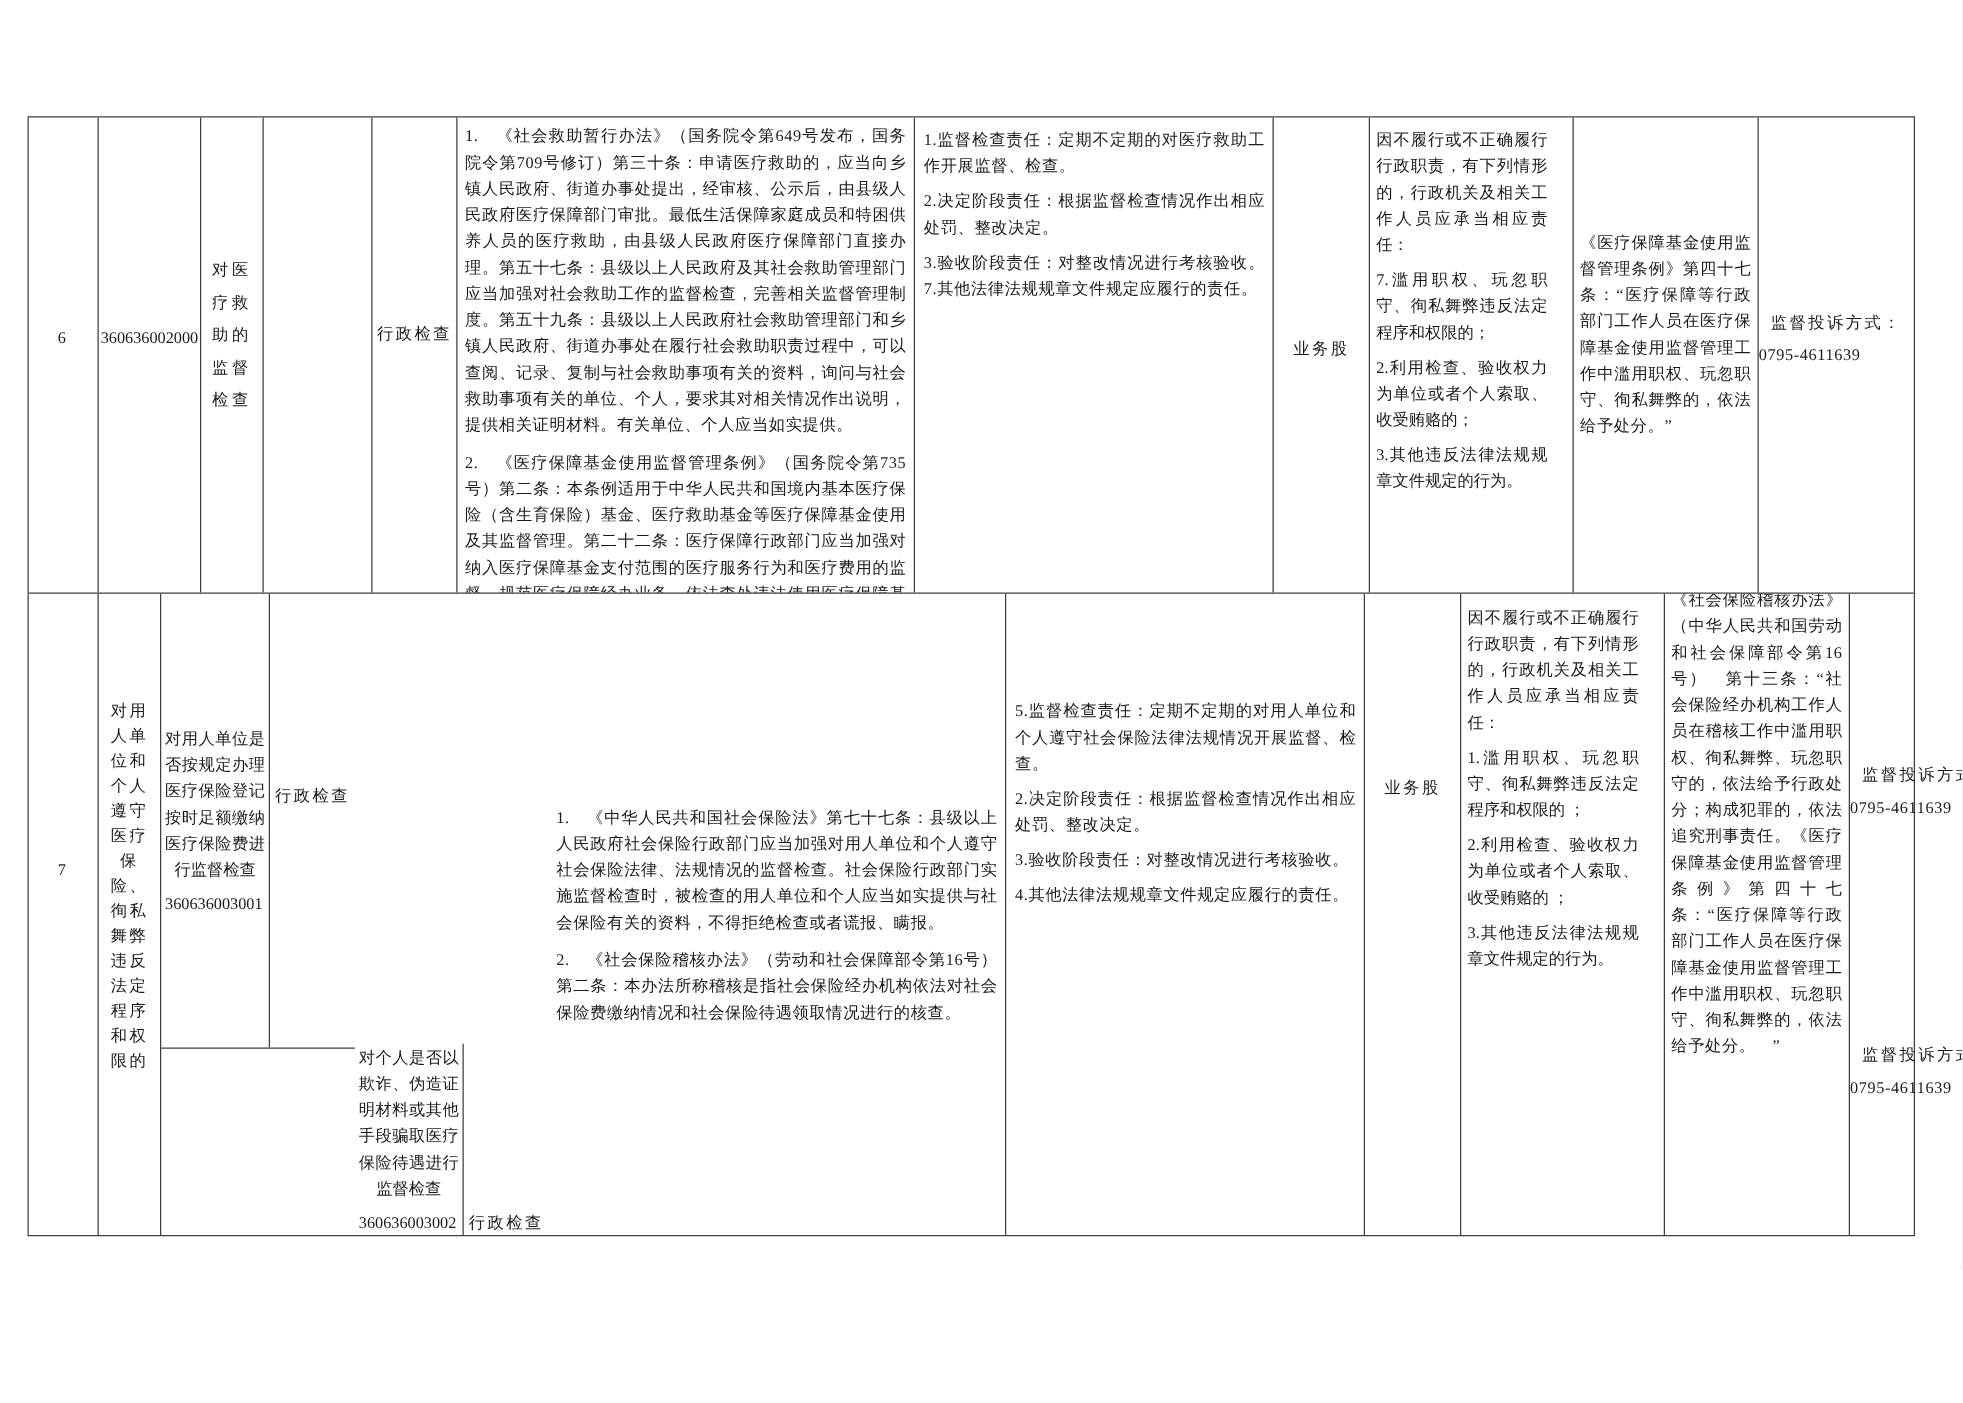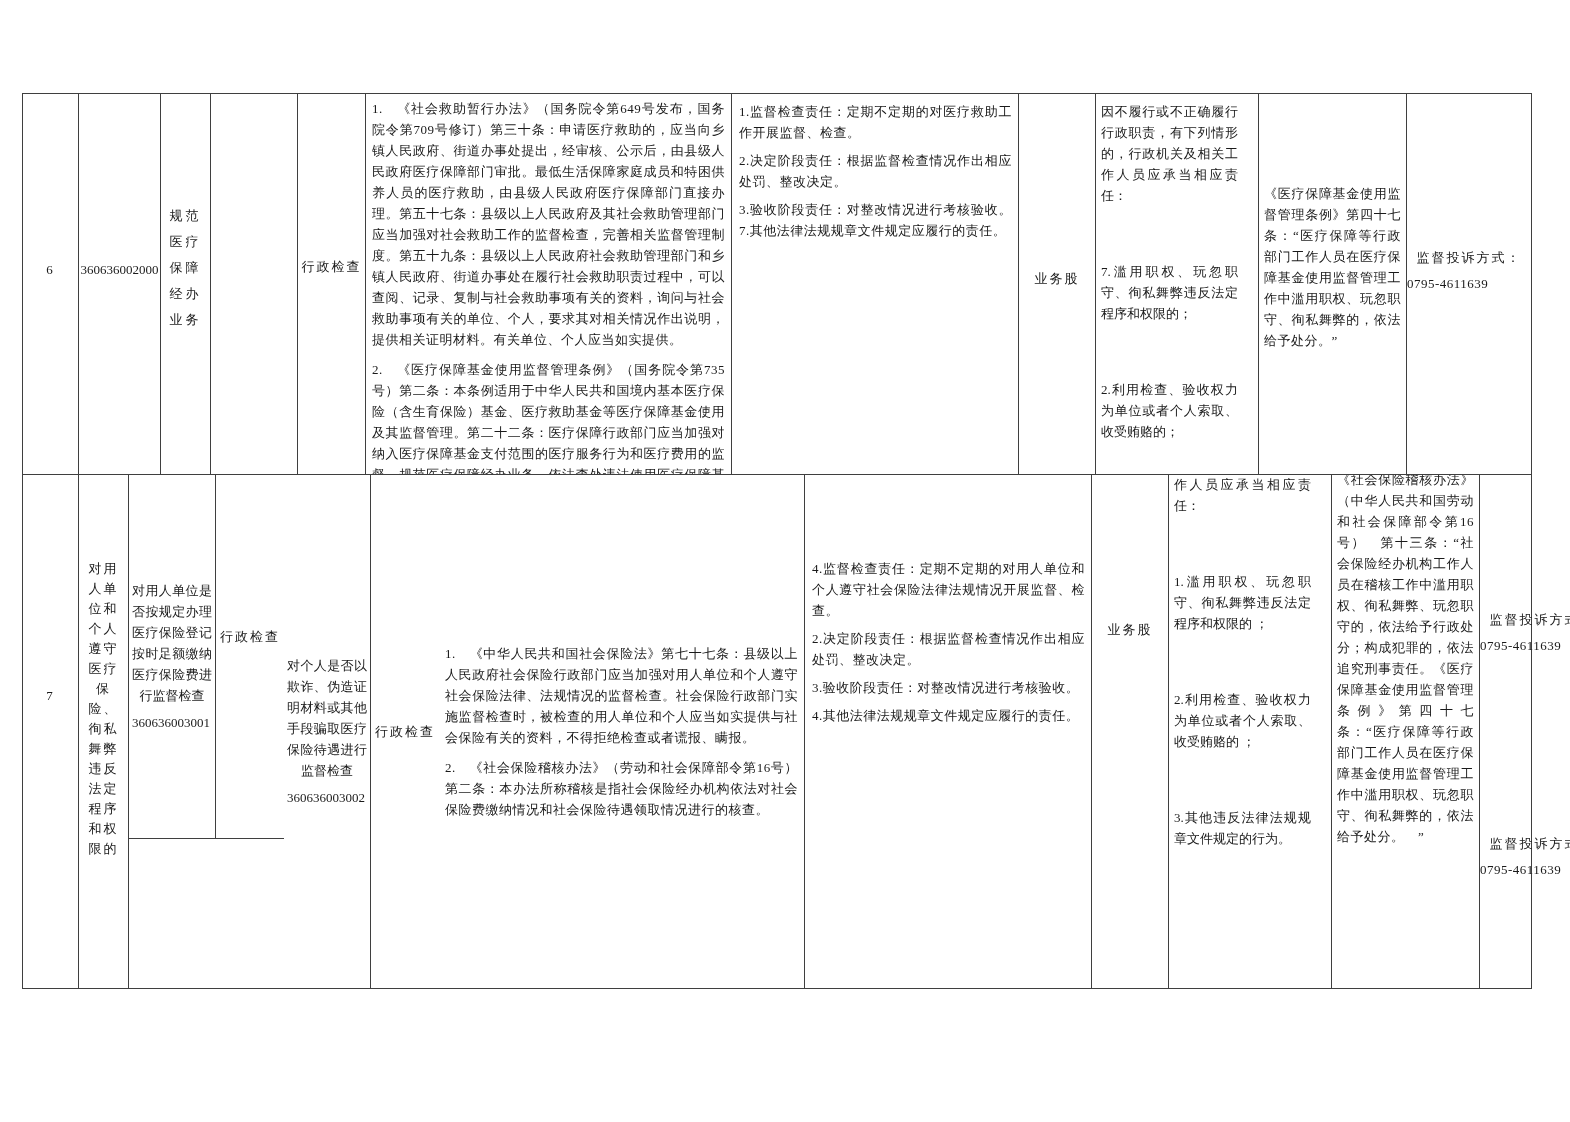--- a/index.html
+++ b/index.html
@@ -59,7 +59,7 @@
   .resp-cell { padding-left:7px; padding-right:6px; letter-spacing:0.5px; }
   .resp-cell .p + .p { margin-top:7px; }
   .r6 .resp-cell { padding-top:7px; }
-  .acct-cell { padding-left:5px; padding-right:20px;gap:48px; }
+  .acct-cell { padding-left:5px; padding-right:20px; }
   .acct-cell .p + .p { margin-top:7px; }
   .r6 .acct-cell { padding-top:7px; }
   .abasis-cell { padding-left:5px; padding-right:5px; letter-spacing:0.5px; }

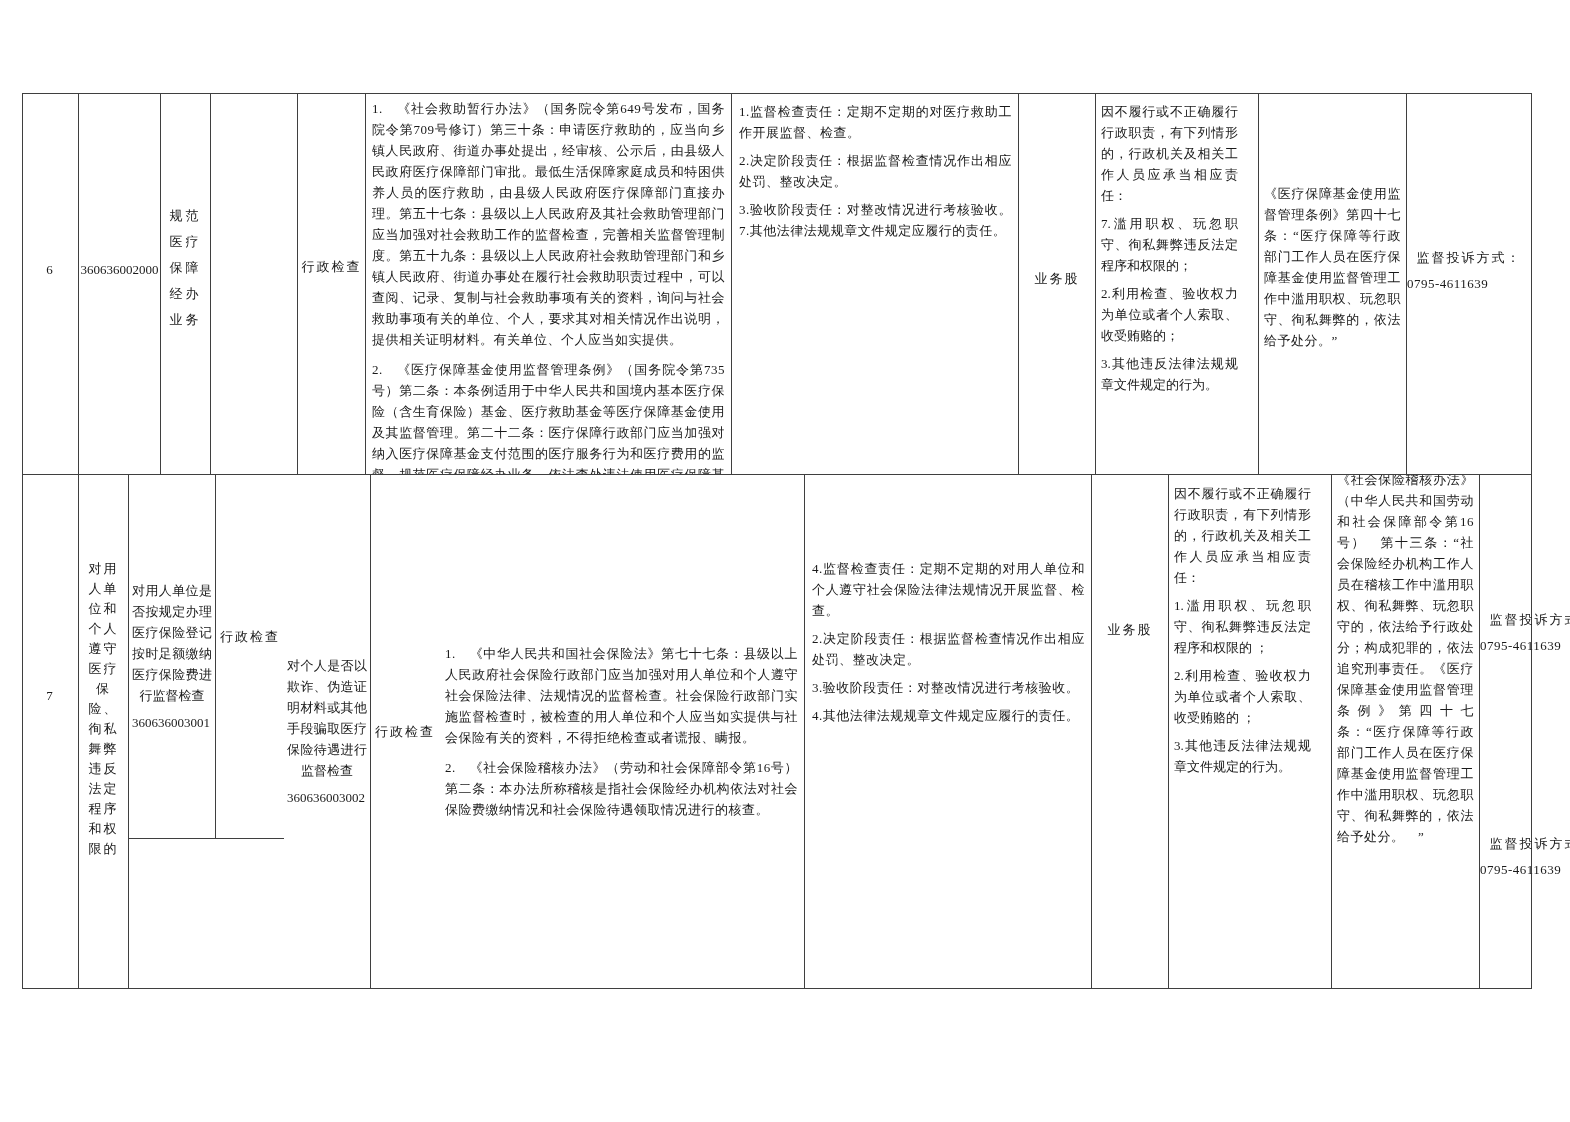--- a/index.html
+++ b/index.html
@@ -85,7 +85,7 @@
         <div>360636002000</div>
       </div>
       <div class="cell w-name vc name6">
-        <div class="hc">规范医疗保障经办业务</div>
+        <div class="hc">对医疗救助的监督检查</div>
       </div>
       <div class="cell w-sub">
         <div></div>

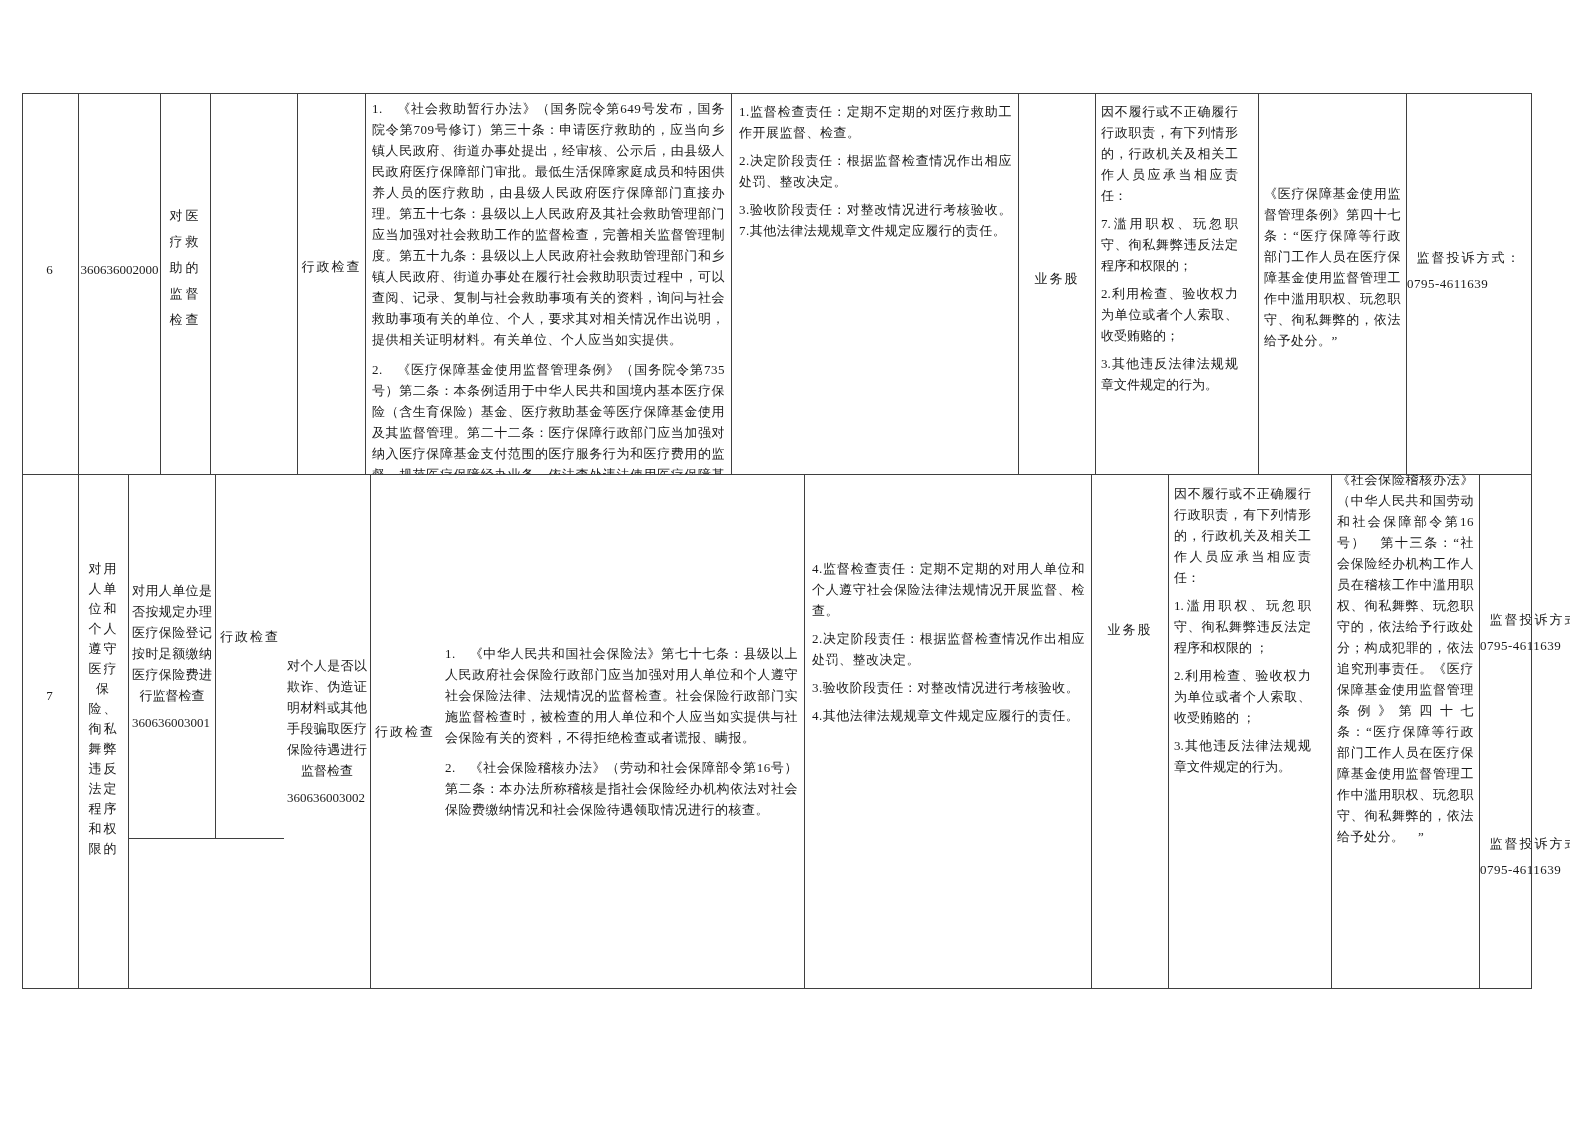--- a/index.html
+++ b/index.html
@@ -154,7 +154,7 @@
         <div class="p">2.　《社会保险稽核办法》（劳动和社会保障部令第16号）第二条：本办法所称稽核是指社会保险经办机构依法对社会保险费缴纳情况和社会保险待遇领取情况进行的核查。</div>
       </div>
       <div class="cell w-resp vc resp-cell just pb180">
-        <div class="p">4.监督检查责任：定期不定期的对用人单位和个人遵守社会保险法律法规情况开展监督、检查。</div>
+        <div class="p">5.监督检查责任：定期不定期的对用人单位和个人遵守社会保险法律法规情况开展监督、检查。</div>
         <div class="p">2.决定阶段责任：根据监督检查情况作出相应处罚、整改决定。</div>
         <div class="p">3.验收阶段责任：对整改情况进行考核验收。</div>
         <div class="p">4.其他法律法规规章文件规定应履行的责任。</div>

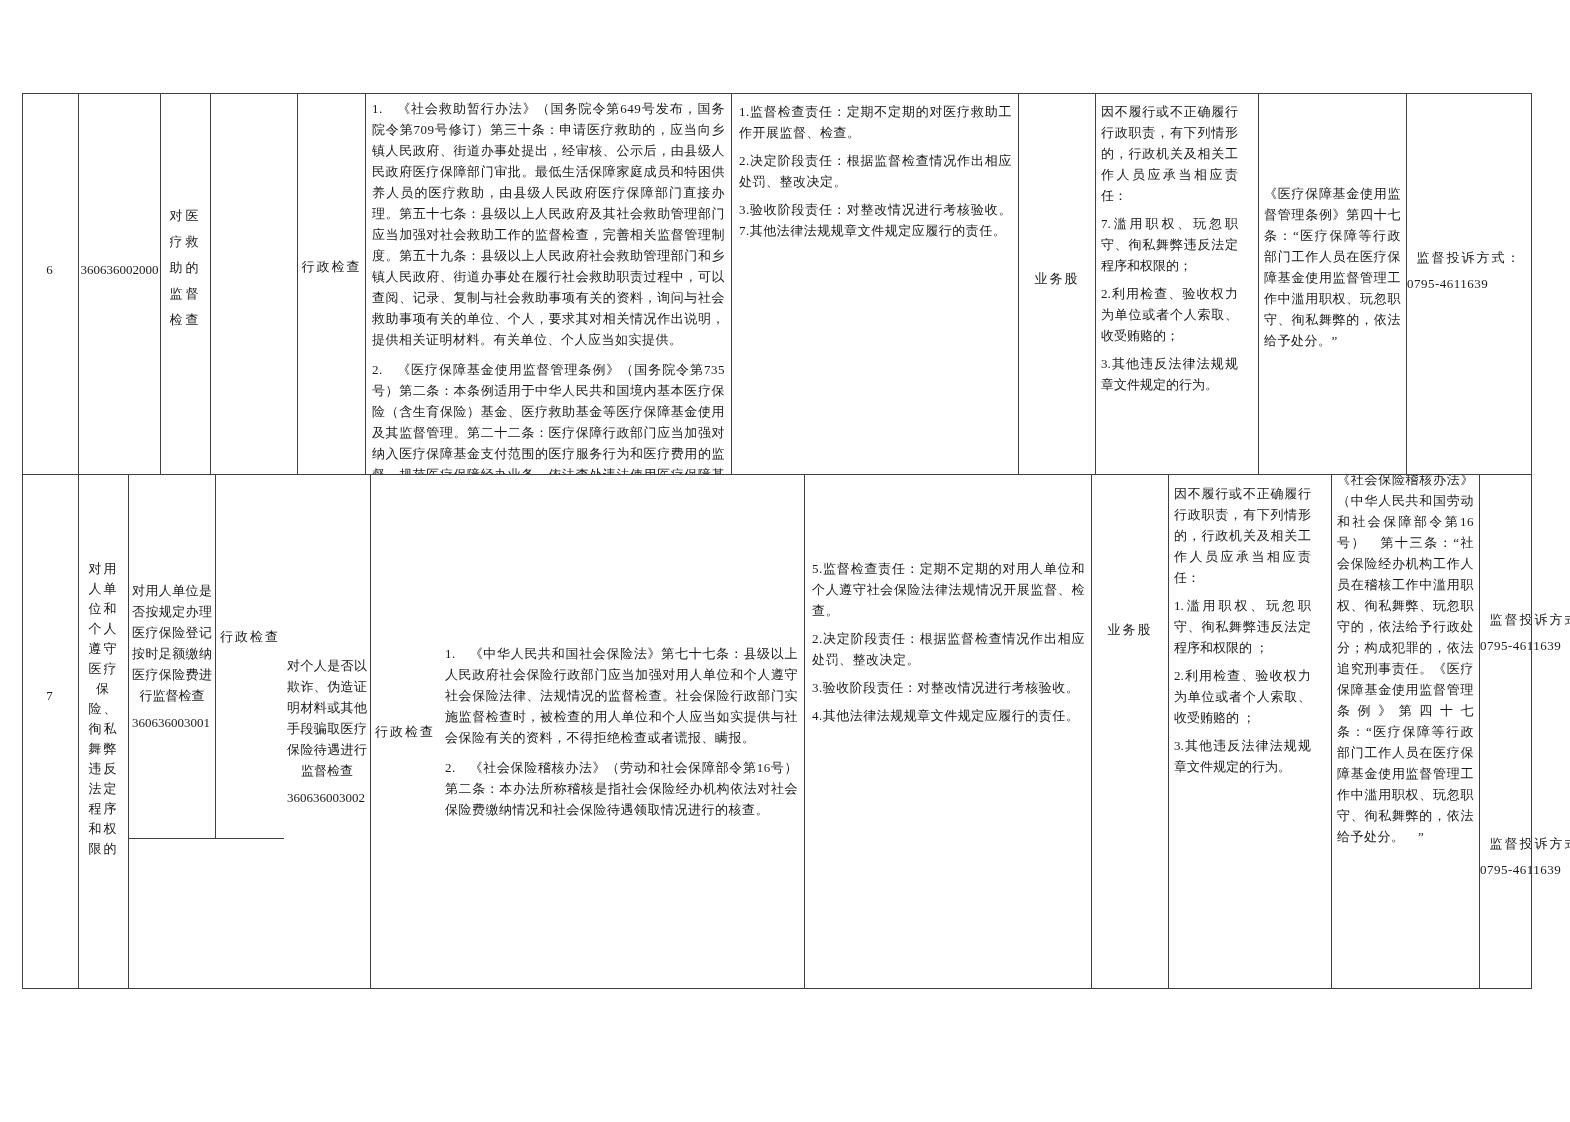--- a/index.html
+++ b/index.html
@@ -38,7 +38,7 @@
   .w-compl { flex:0 0 124px; }
   .subrow { display:flex; }
   .subrow1 { height:364px; border-bottom:1px solid #3f3f3f; }
-  .subrow2 { flex:1; }
+  .subrow2 { flex:1;align-items:flex-end; }
   
   .vc { justify-content:center; }
   .vt { justify-content:flex-start; }

